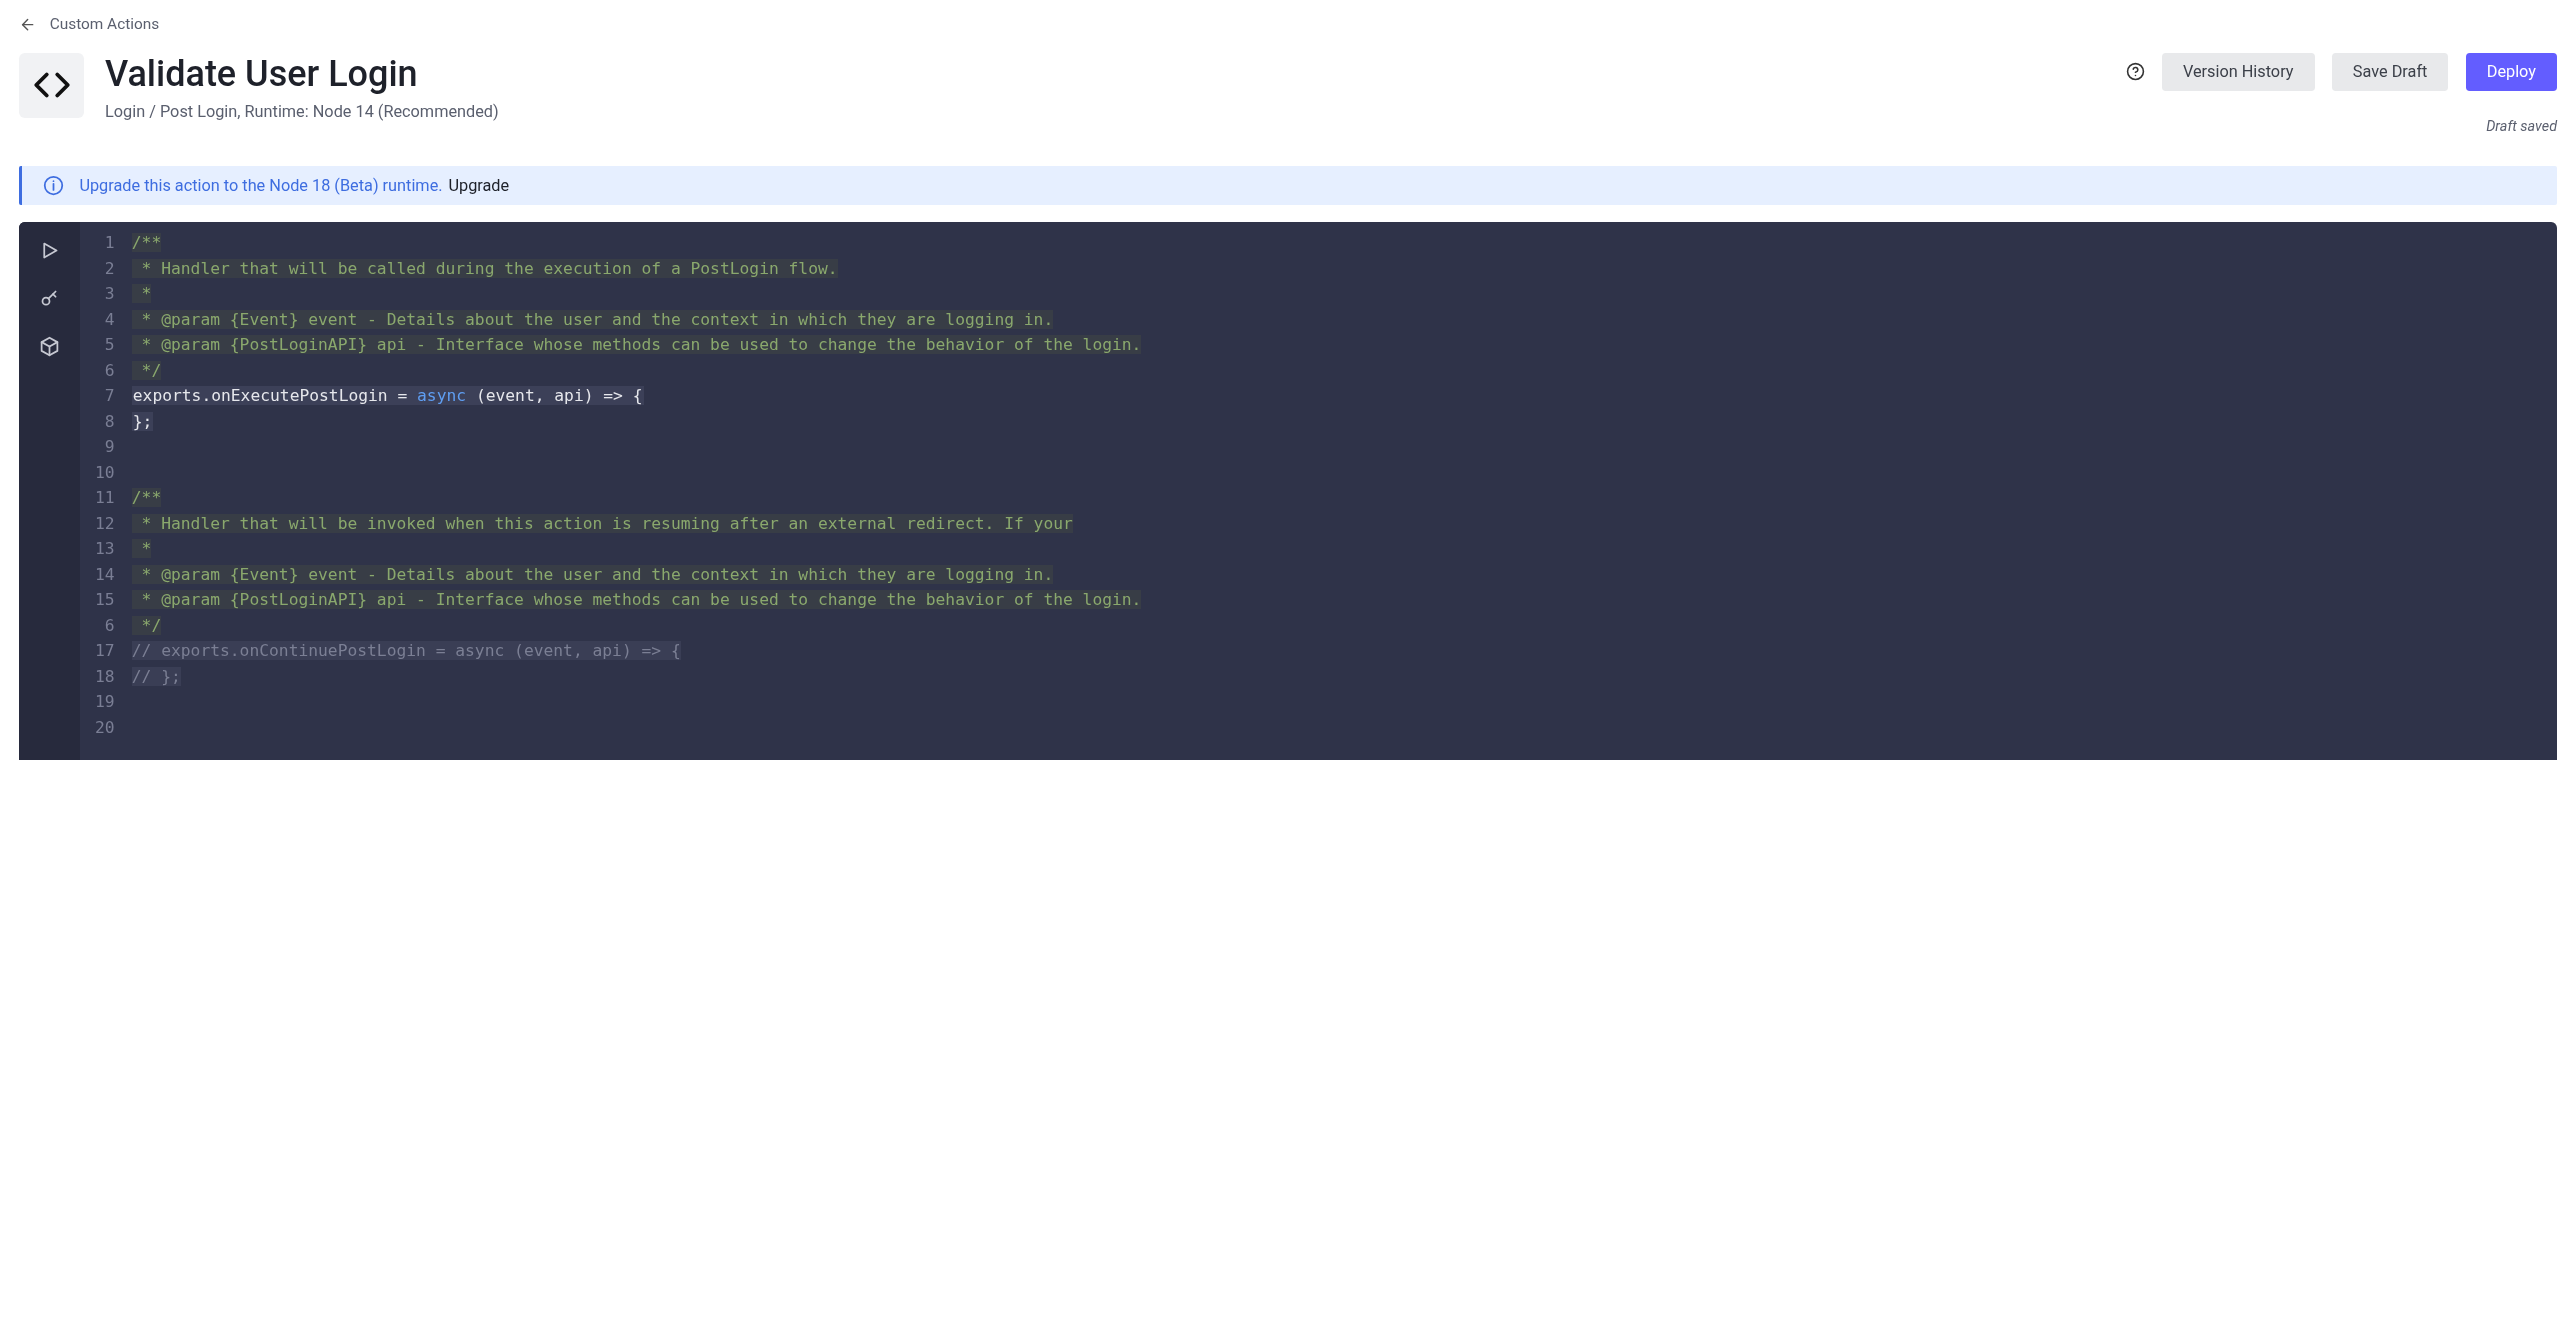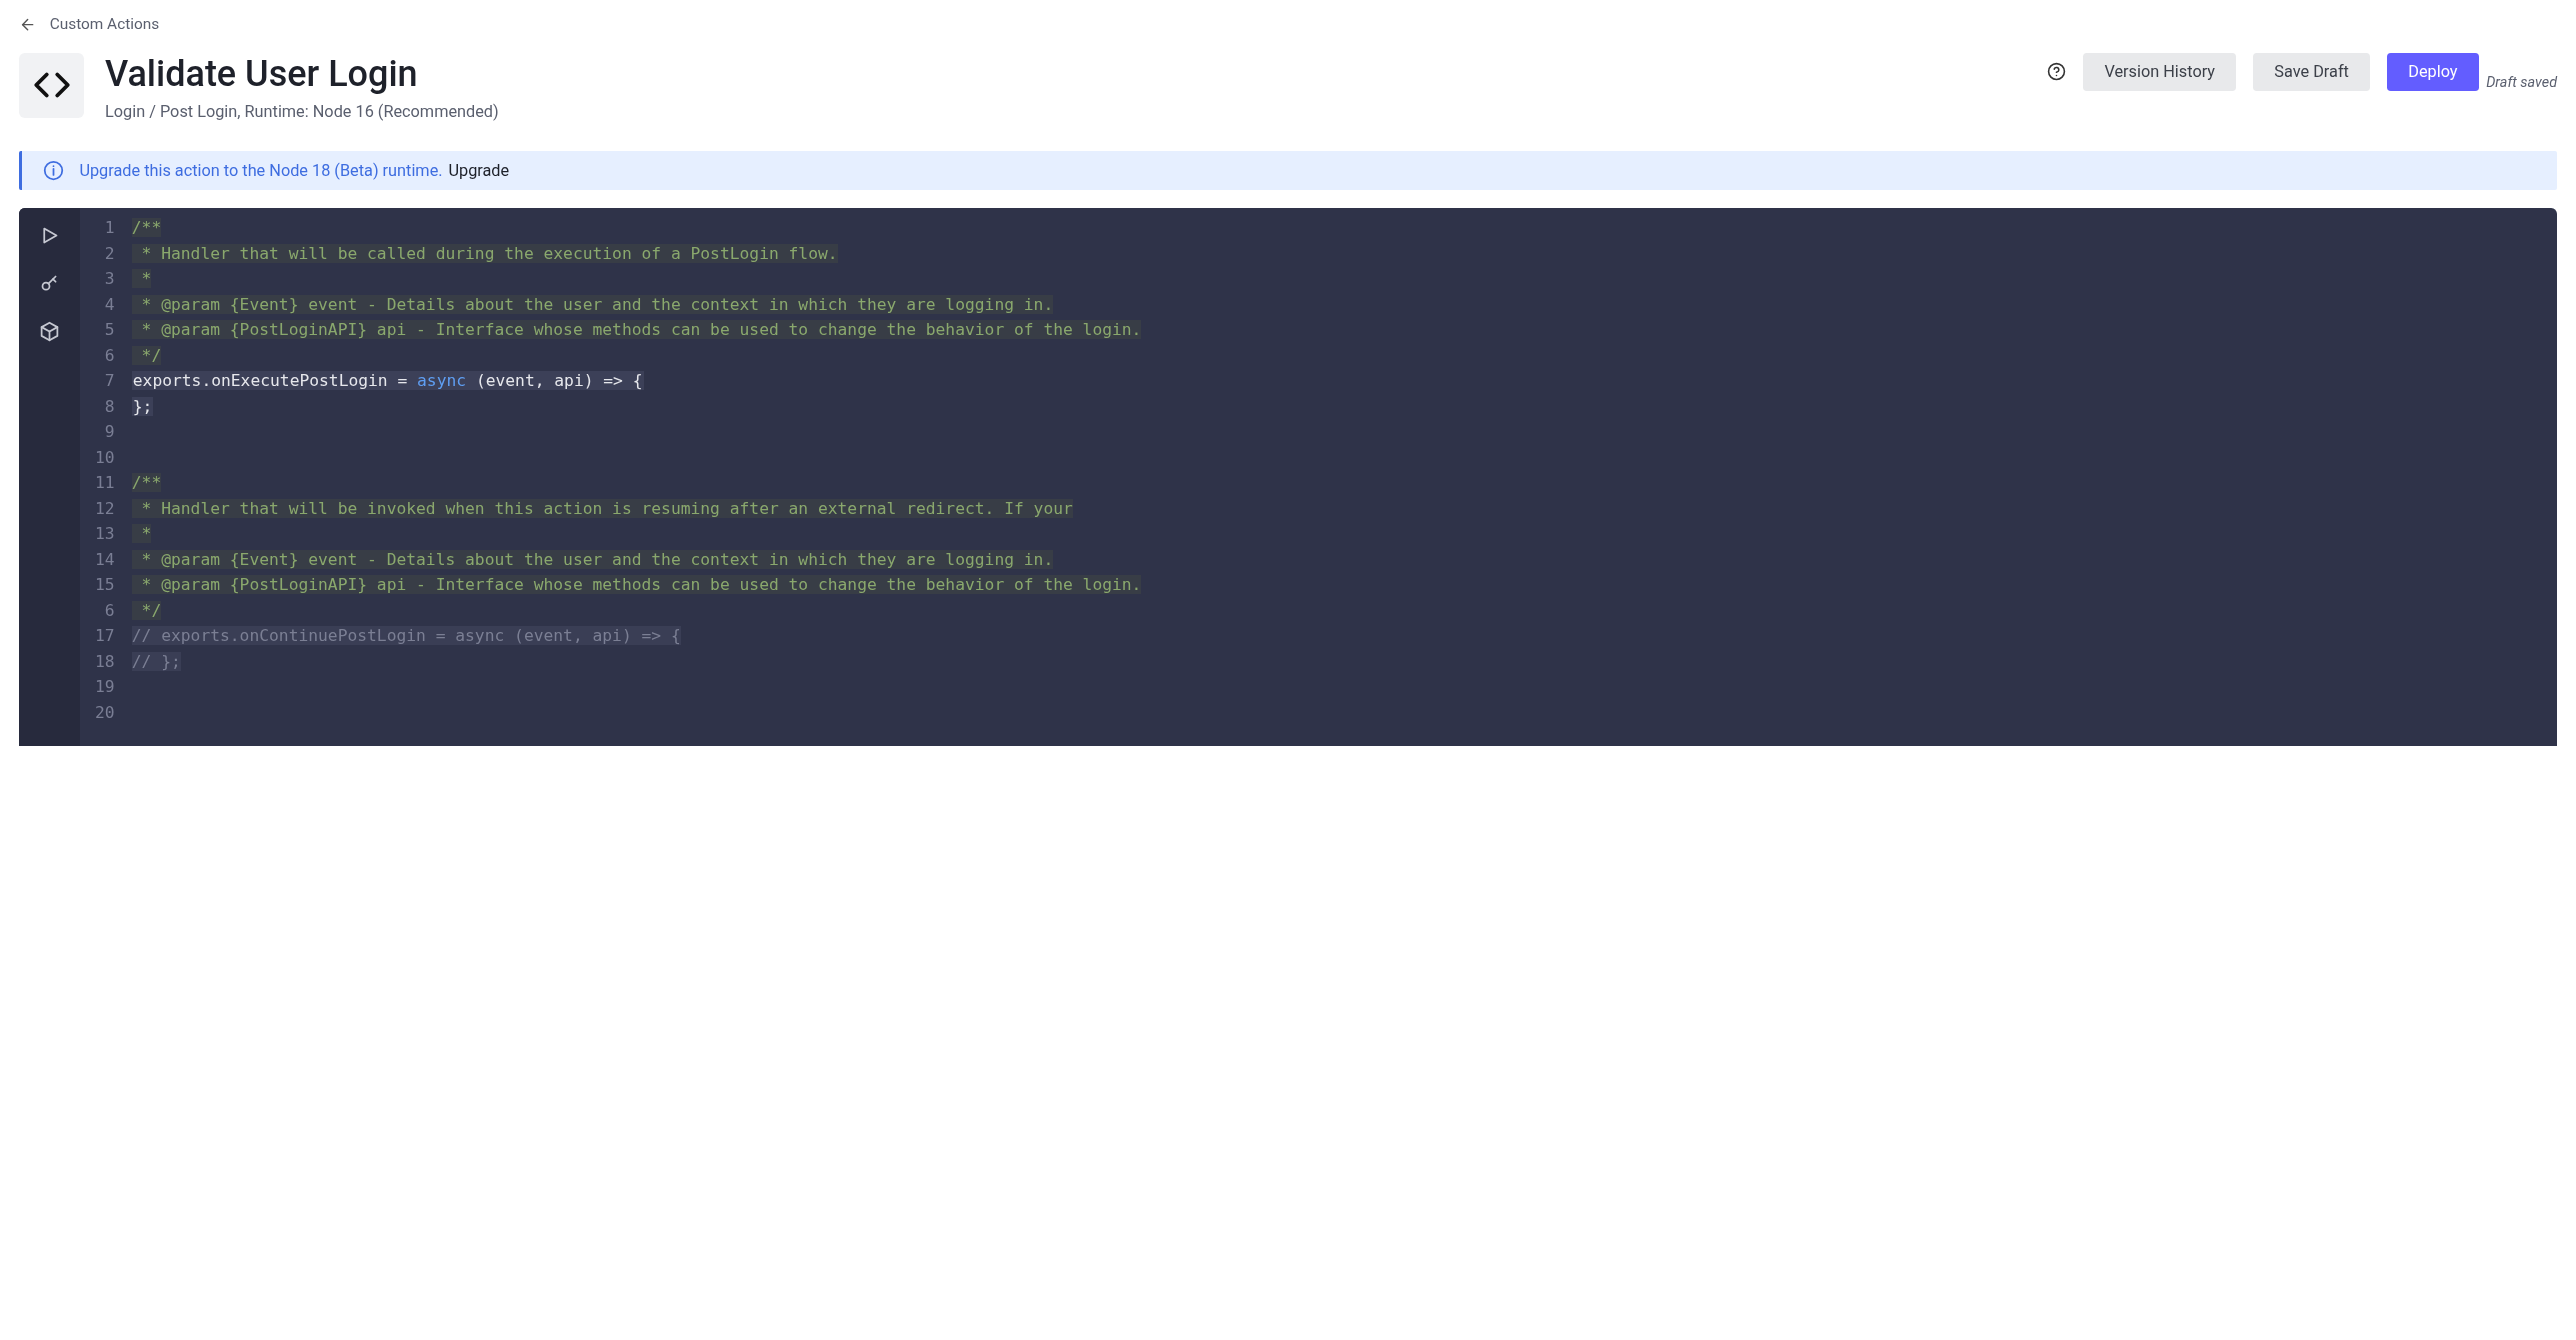--- a/index.html
+++ b/index.html
@@ -16,7 +16,7 @@
     .page-title { font-size: 36px; font-weight: 500; color: #1e212a; line-height: 1.2; }
     .subtitle { font-size: 16.3px; color: #5a5f6e; margin-top: 5.8px; }
 
-    .right-controls { display: flex; flex-direction: row; align-items: flex-end; gap: 7.7px; }
+    .right-controls { display: flex; flex-direction: column; align-items: flex-end; gap: 7.7px; }
     .buttons-row { display: flex; align-items: center; gap: 17.3px; }
     .help-icon { color: #333; display: flex; align-items: center; cursor: pointer; }
     .btn { padding: 9.6px 21px; font-size: 16.3px; border-radius: 3.8px; border: none; cursor: pointer; font-family: inherit; }

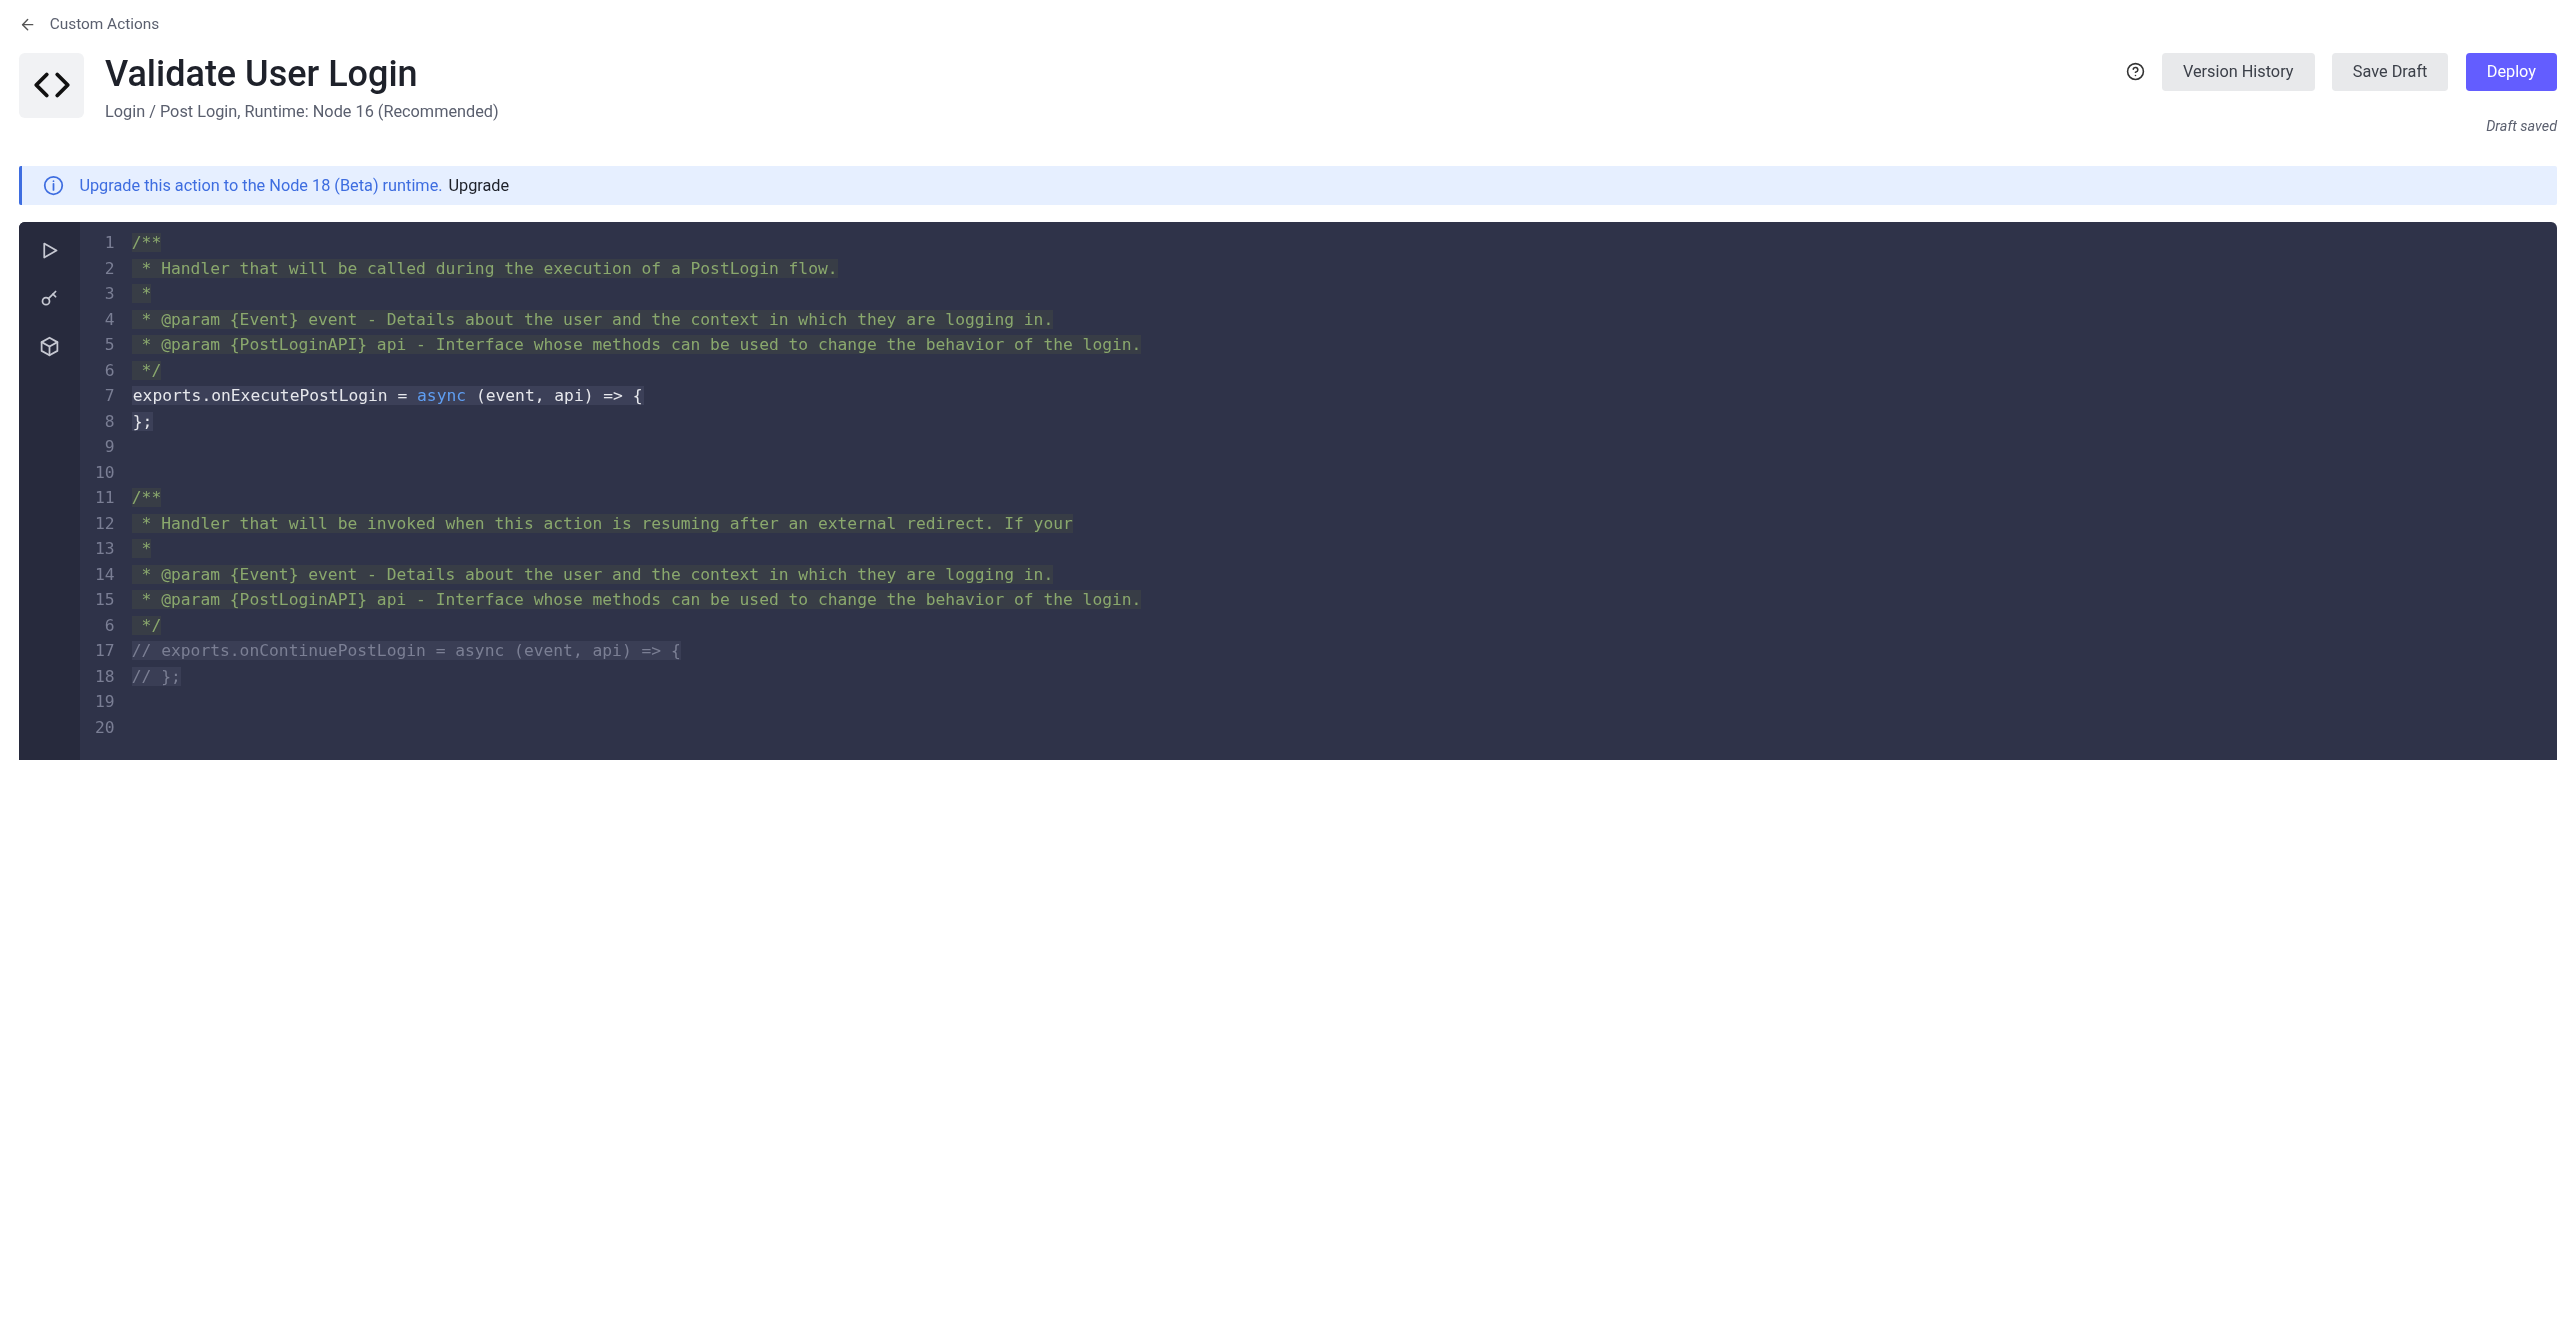--- a/index.html
+++ b/index.html
@@ -66,7 +66,7 @@
   </div>
   <div class="title-block">
     <h1 class="page-title">Validate User Login</h1>
-    <div class="subtitle">Login / Post Login, Runtime: Node 16 (Recommended)</div>
+    <div class="subtitle">Login / Post Login, Runtime: Node 14 (Recommended)</div>
   </div>
   <div class="right-controls">
     <div class="buttons-row">

